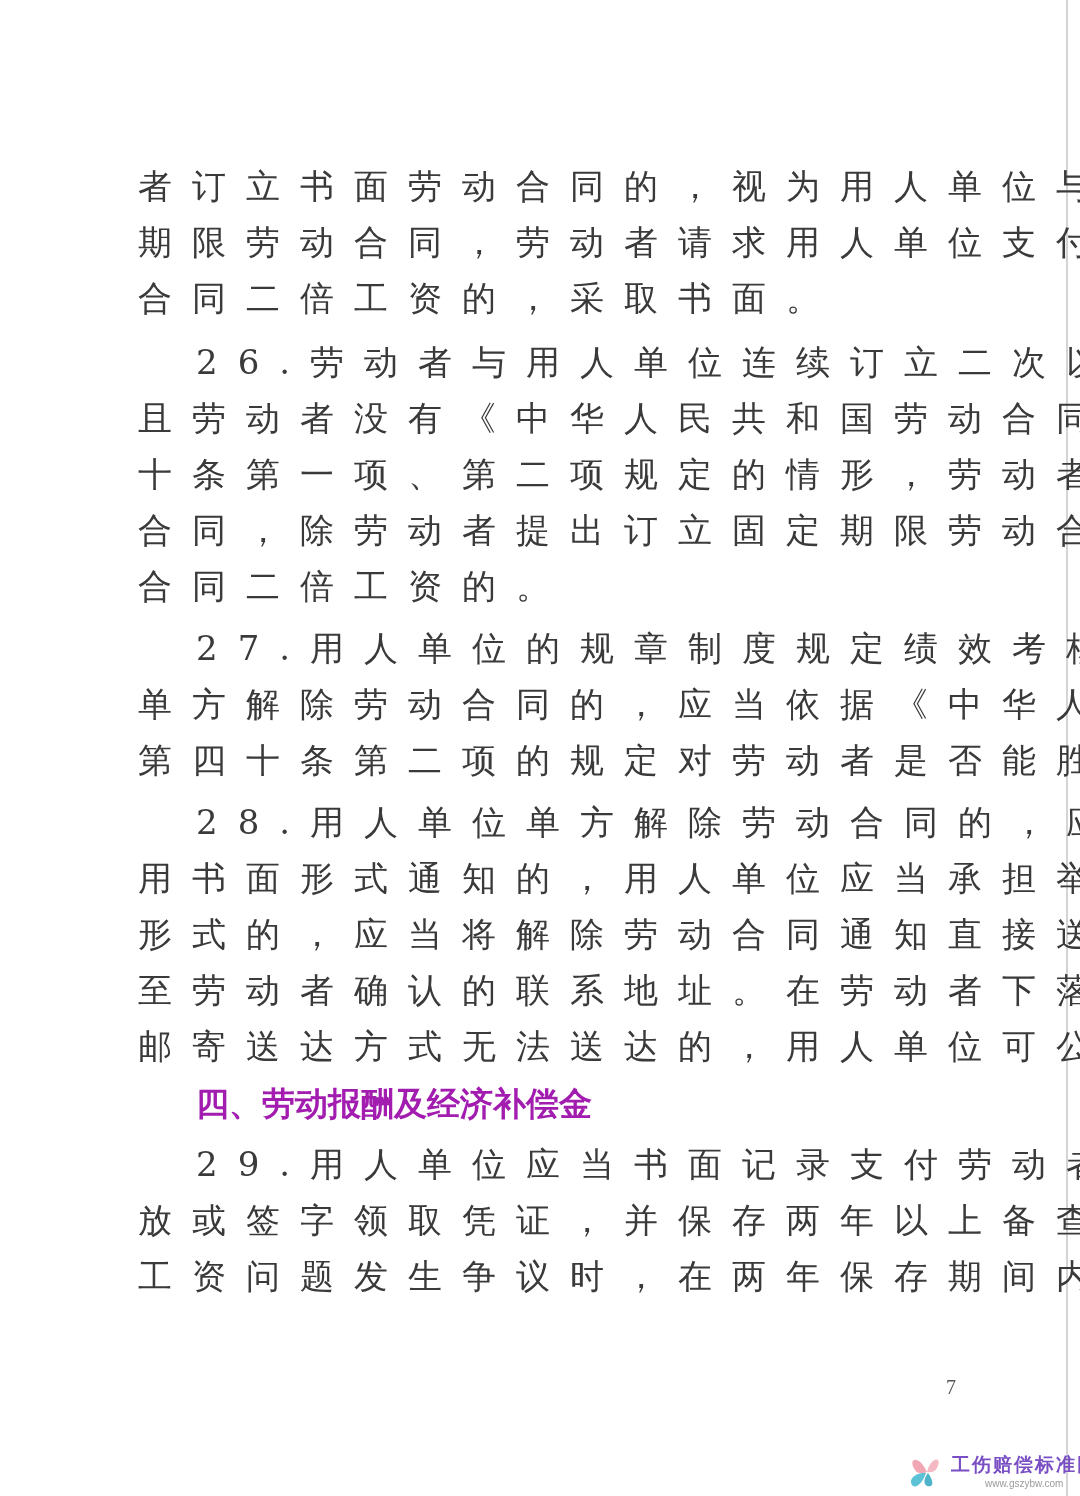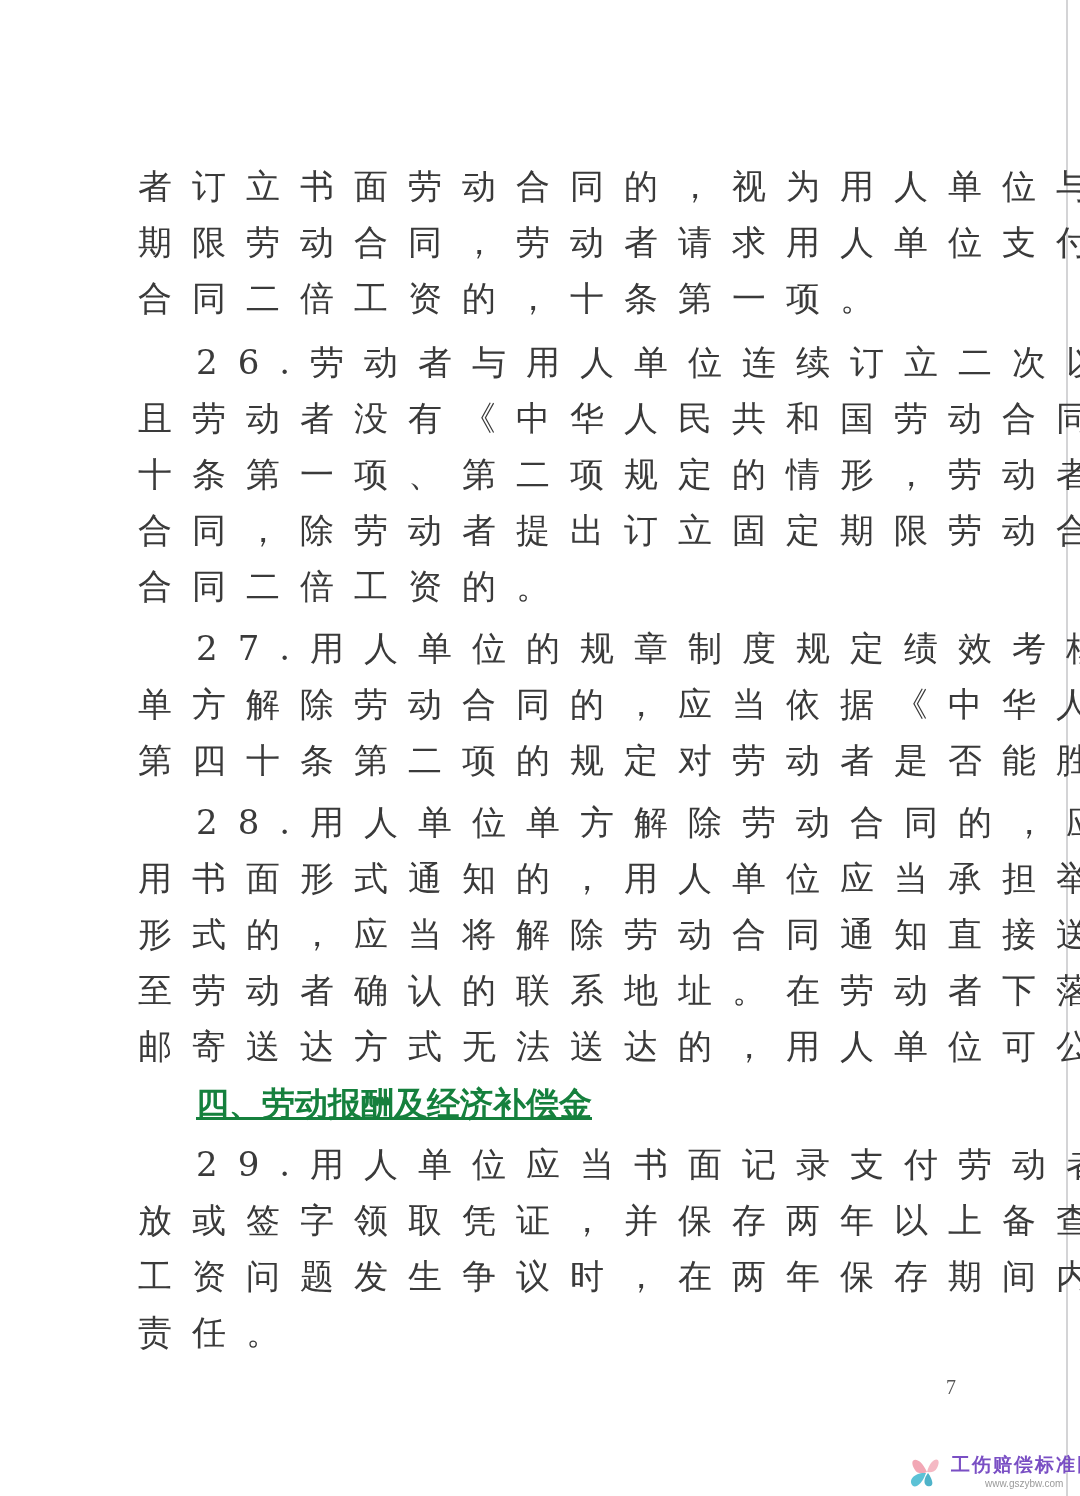--- a/index.html
+++ b/index.html
@@ -62,7 +62,7 @@
   <div>
     <div class="line">者订立书面劳动合同的，视为用人单位与劳动者已经订立无固定</div>
     <div class="line">期限劳动合同，劳动者请求用人单位支付未订立无固定期限劳动</div>
-    <div class="line">合同二倍工资的，十条第一项。</div>
+    <div class="line">合同二倍工资的，采取书面。</div>
   </div>
 
   <div style="margin-top:8px">

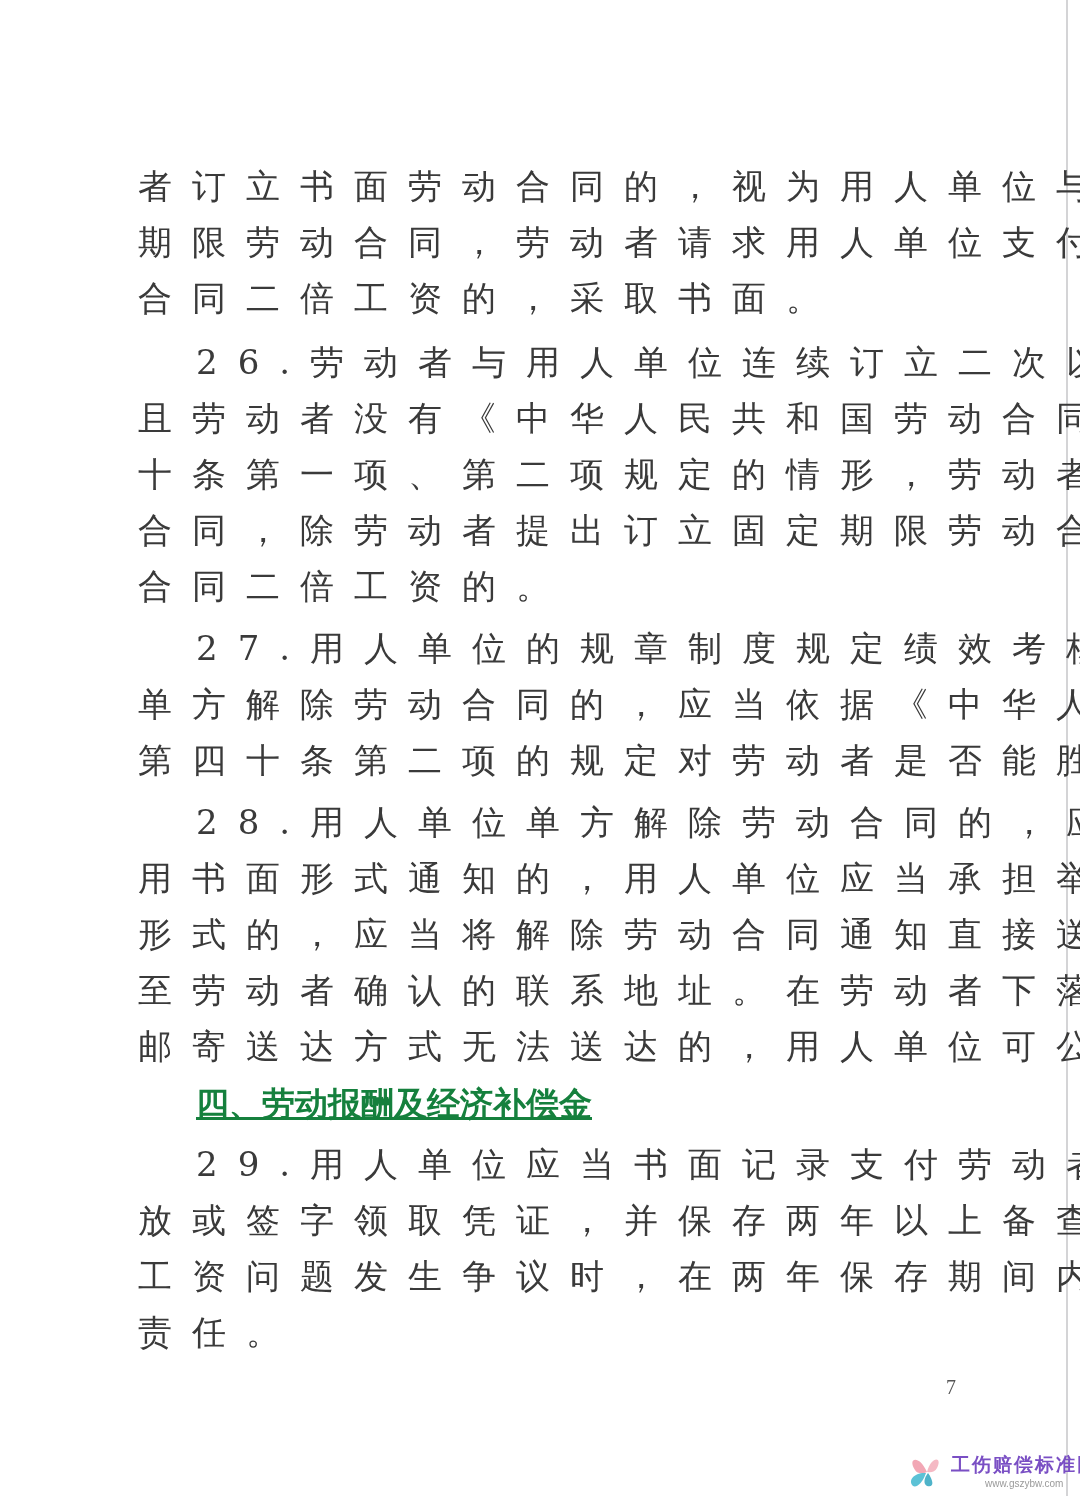--- a/index.html
+++ b/index.html
@@ -28,10 +28,9 @@
   .heading {
     height: 56px; line-height: 56px;
     font-family: "DejaVu Sans", "Liberation Sans", sans-serif;
-    font-size: 33px; font-weight: bold; color: #15803d;
+    font-size: 33px; font-weight: bold; color: #a21caf;
     padding-left: 58px; letter-spacing: 0px;
     white-space: nowrap;
-    text-decoration: underline;
   }
   .page-number {
     position: absolute; left: 946px; top: 1376px;

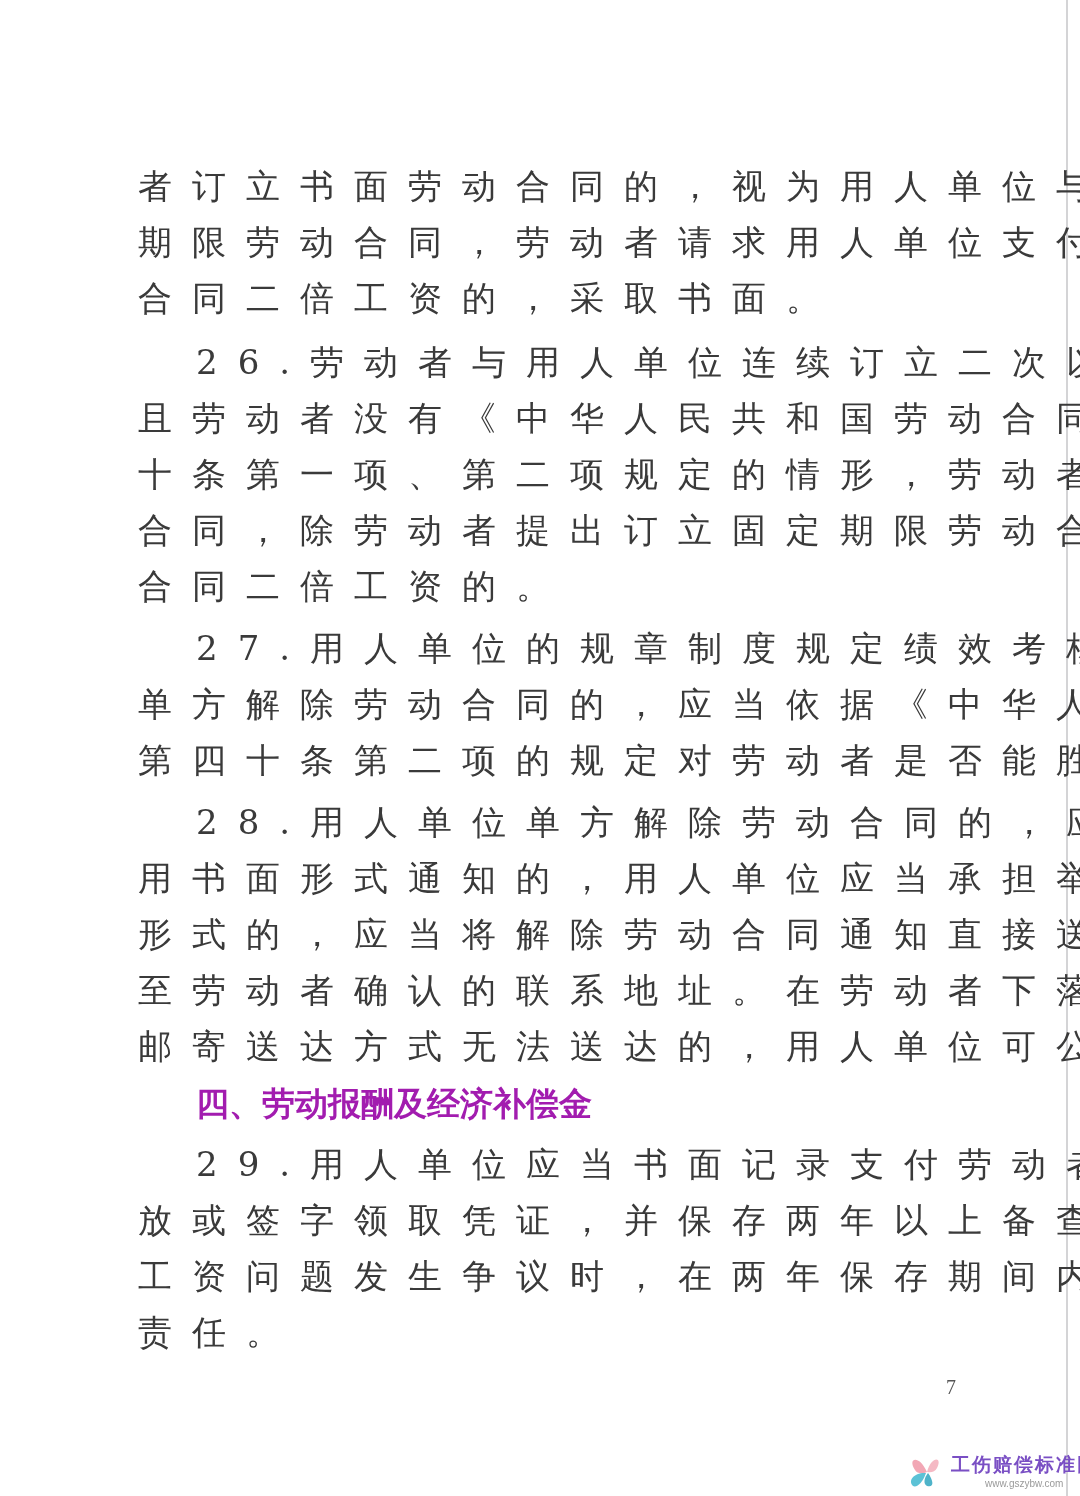--- a/index.html
+++ b/index.html
@@ -92,7 +92,6 @@
     <div class="line indent">29.用人单位应当书面记录支付劳动者工资的数额、时间、发</div>
     <div class="line">放或签字领取凭证，并保存两年以上备查。劳动者与用人单位因</div>
     <div class="line">工资问题发生争议时，在两年保存期间内，由用人单位承担举证</div>
-    <div class="line">责任。</div>
   </div>
 </div>
 

